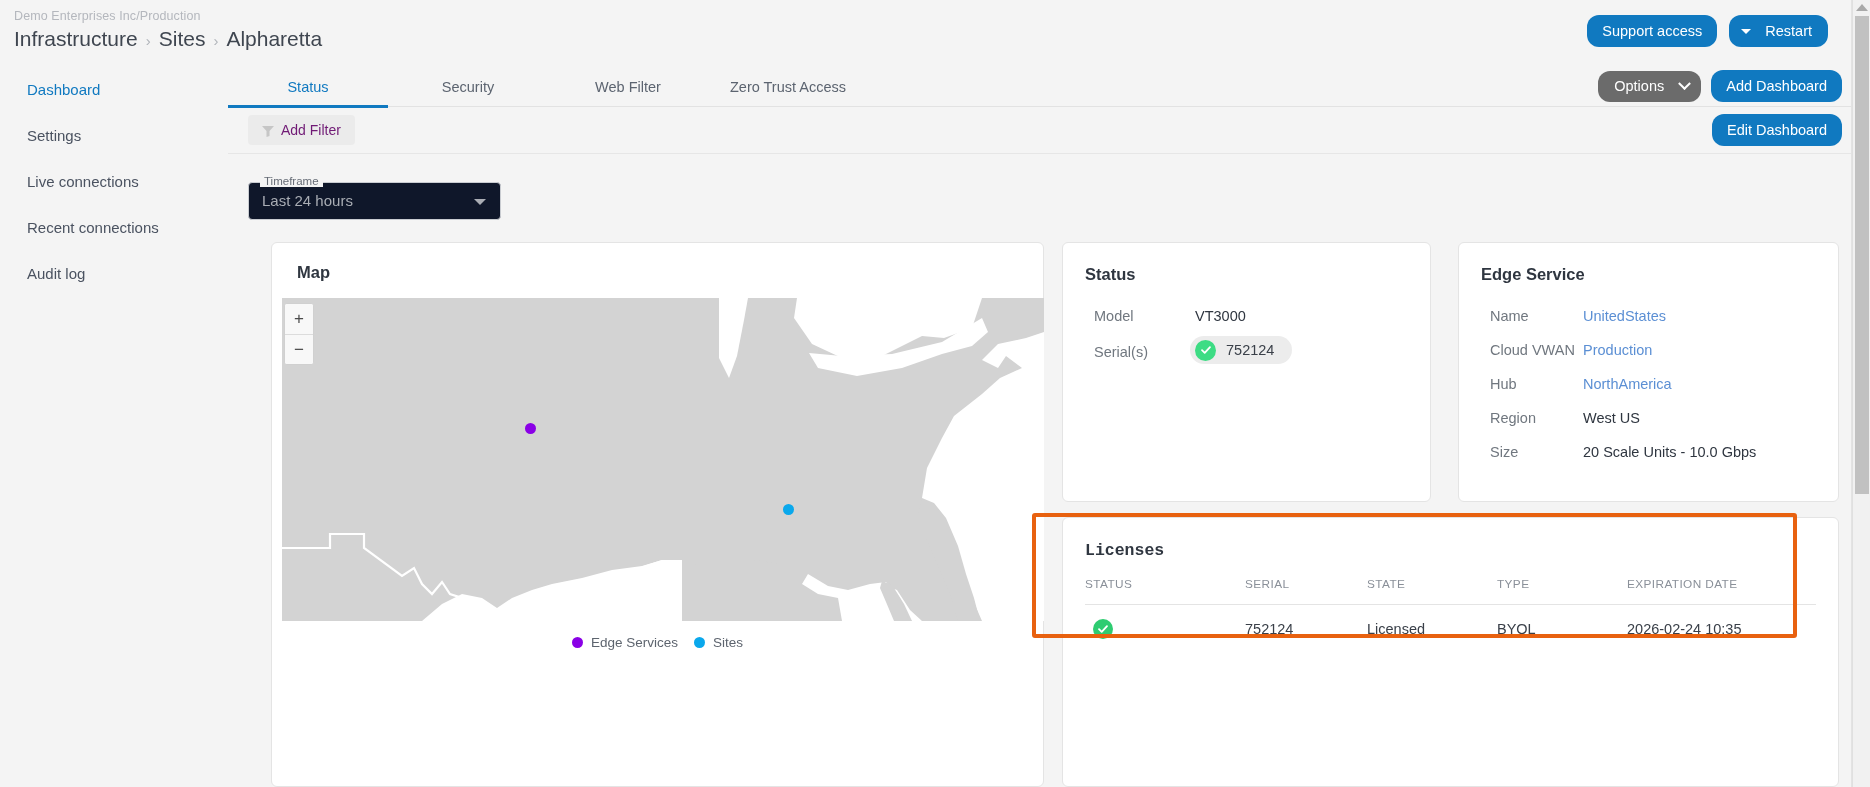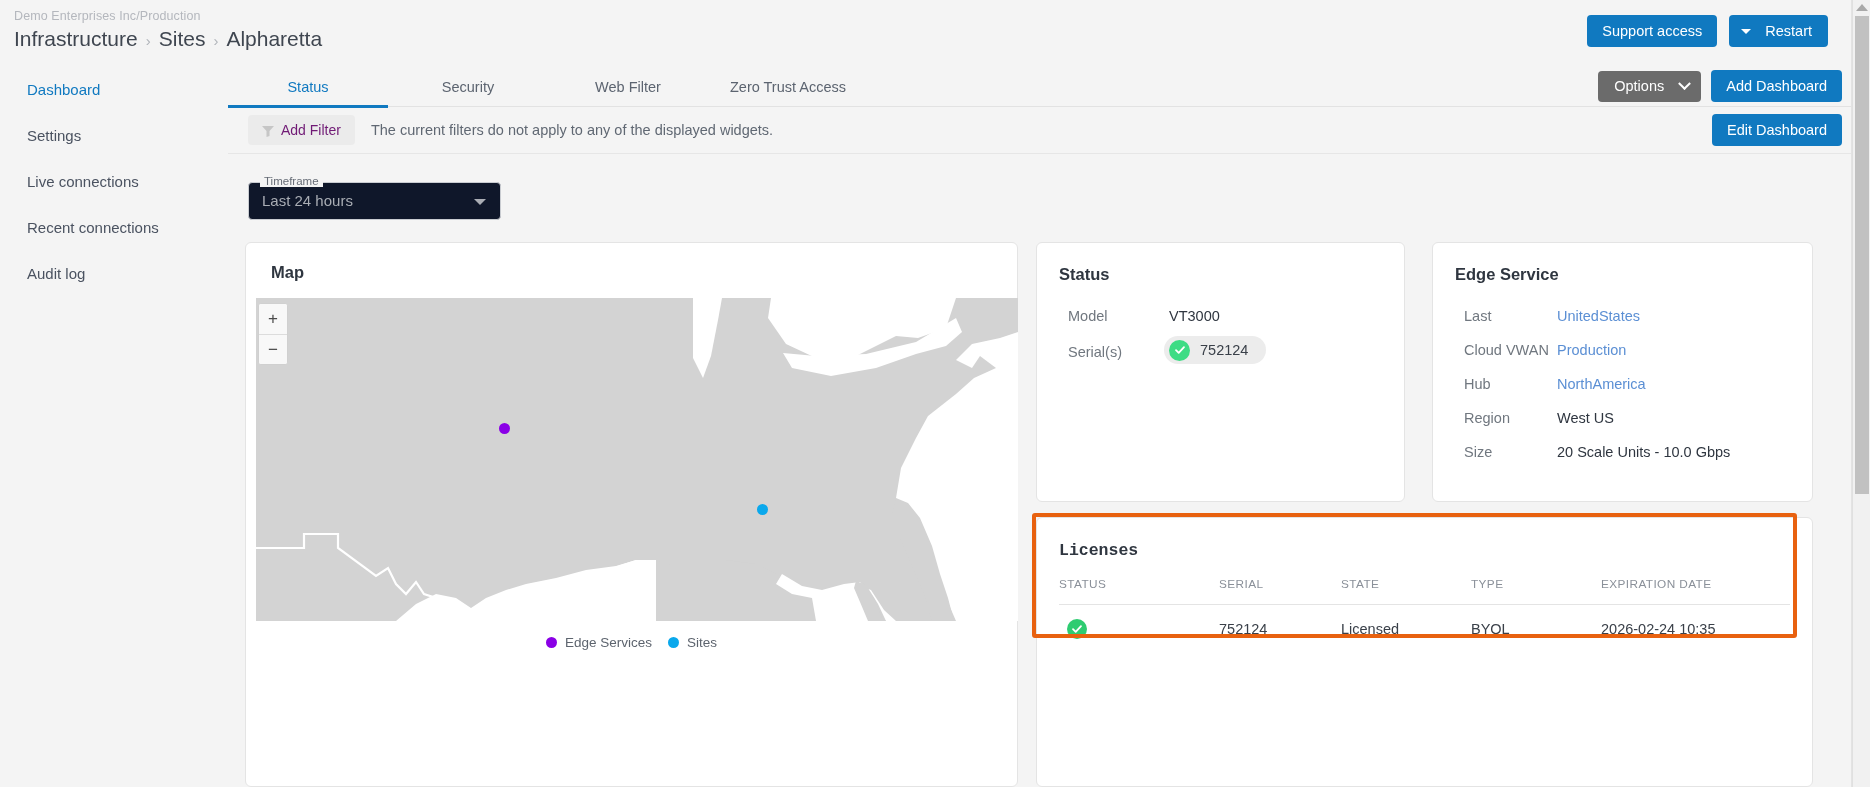--- a/index.html
+++ b/index.html
@@ -21,7 +21,7 @@
   .crumb-sep { font-size: 15px; color: #b0b4ba; }
 
   .header-actions { position: absolute; right: 24px; top: 15px; display: flex; gap: 12px; }
-  .btn { border: none; border-radius: 4px; font-family: "Liberation Sans", sans-serif;
+  .btn { border: none; border-radius: 12px; font-family: "Liberation Sans", sans-serif;
          font-size: 14.5px; cursor: pointer; display: inline-flex; align-items: center;
          justify-content: center; white-space: nowrap; }
   .btn-primary { background: #1079c0; color: #fff; height: 32px; padding: 0 15px; }

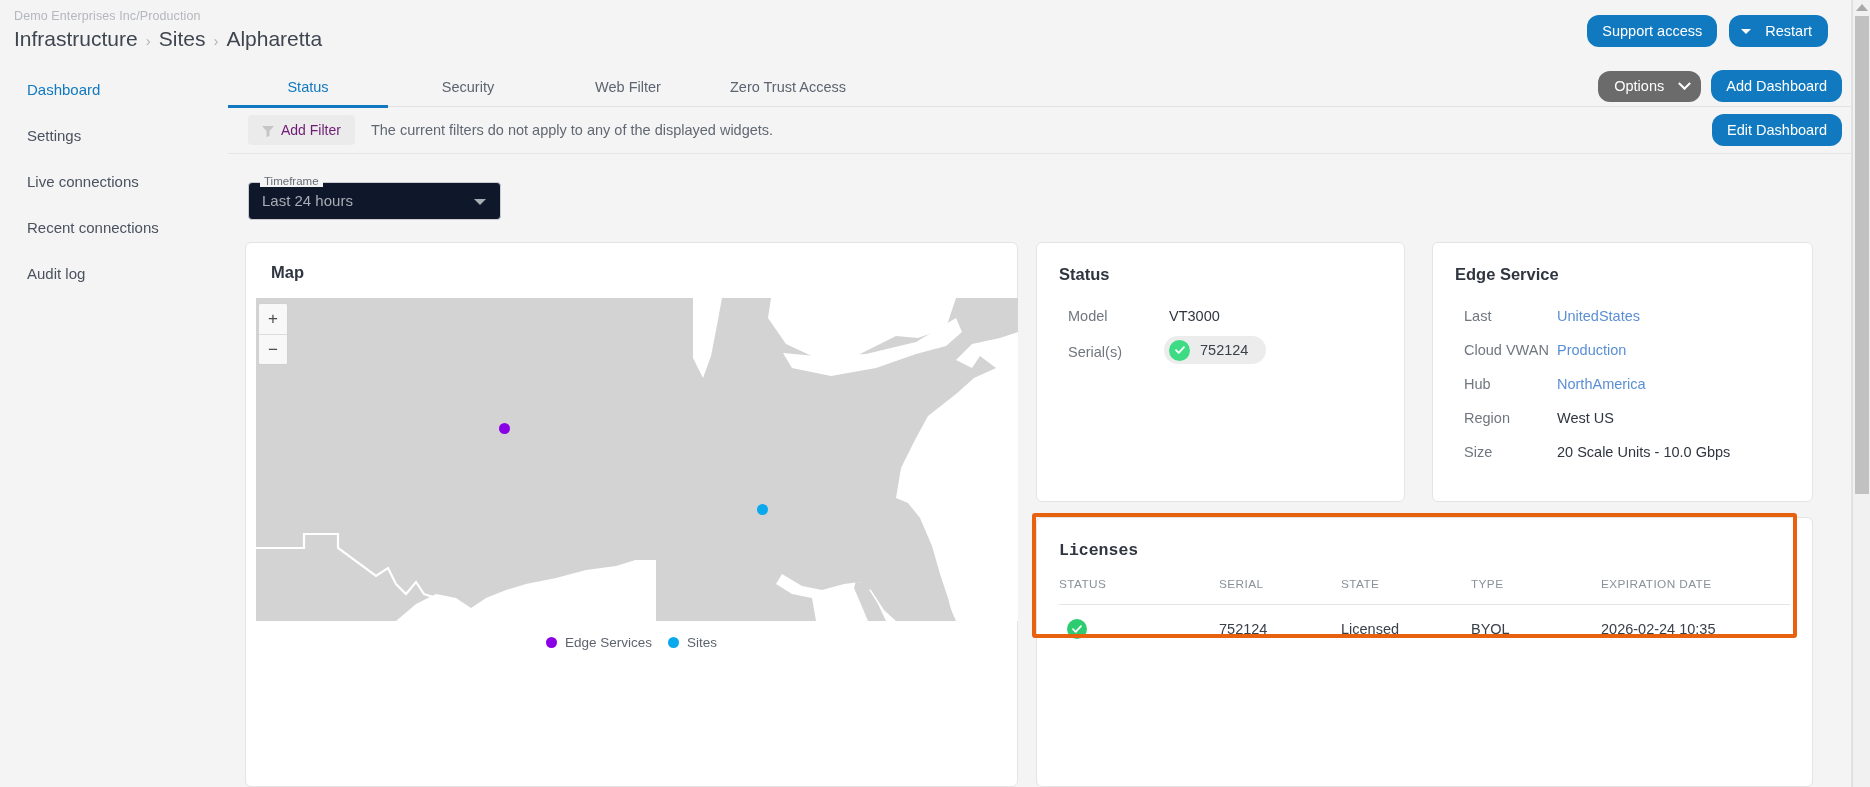--- a/index.html
+++ b/index.html
@@ -186,7 +186,6 @@
       </span>
       <span>Add Filter</span>
     </div>
-    <div class="filter-note">The current filters do not apply to any of the displayed widgets.</div>
     <div class="edit-dash-wrap">
       <button class="btn btn-primary">Edit Dashboard</button>
     </div>

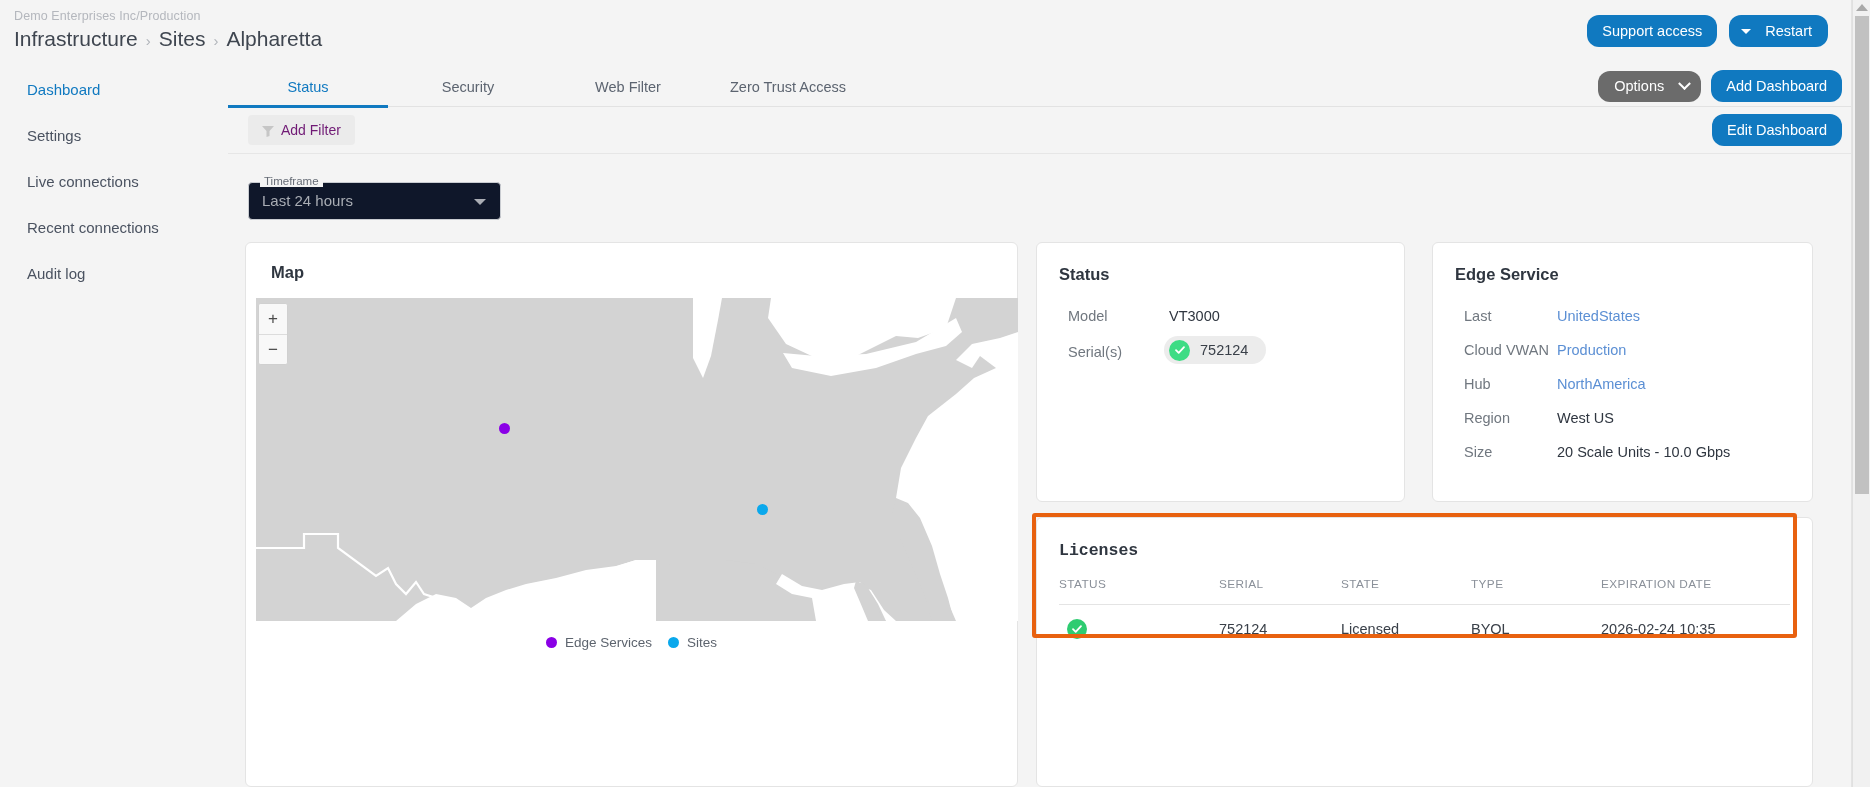--- a/index.html
+++ b/index.html
@@ -70,7 +70,7 @@
               border-top: 6px solid #a9adb4; }
 
   
-  .card { position: absolute; background: #fff; border: 1px solid #e4e4e4; border-radius: 6px; }
+  .card { position: absolute; background: #fff; border: 1px solid #e4e4e4; border-radius: 6px; margin-left: 26px; }
   .card-title { font-size: 16.5px; font-weight: bold; color: #2f3640; }
 
   .card-map { left: 245px; top: 242px; width: 773px; height: 545px; }

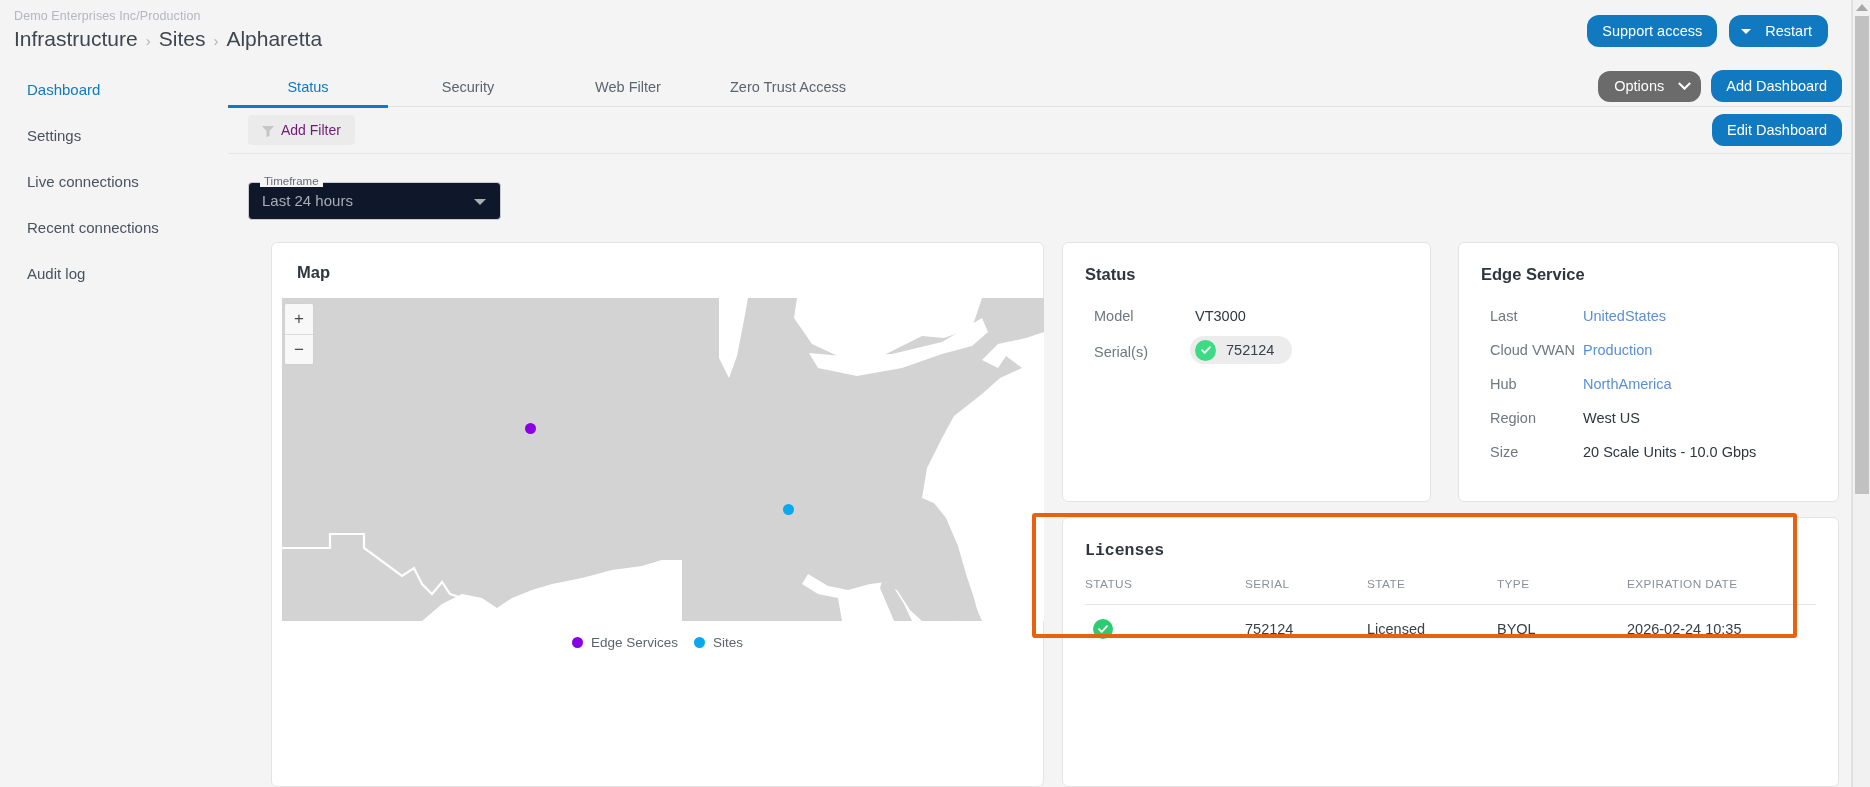--- a/index.html
+++ b/index.html
@@ -276,7 +276,7 @@
   <div class="card card-edge">
     <div class="card-title" style="position:absolute;left:22px;top:22px;">Edge Service</div>
 
-    <div class="kv kv-label" style="left:31px; top:65px;">Last</div>
+    <div class="kv kv-label" style="left:31px; top:65px;">Name</div>
     <div class="kv kv-val link" style="left:124px; top:65px;">UnitedStates</div>
 
     <div class="kv kv-label" style="left:31px; top:99px;">Cloud VWAN</div>

